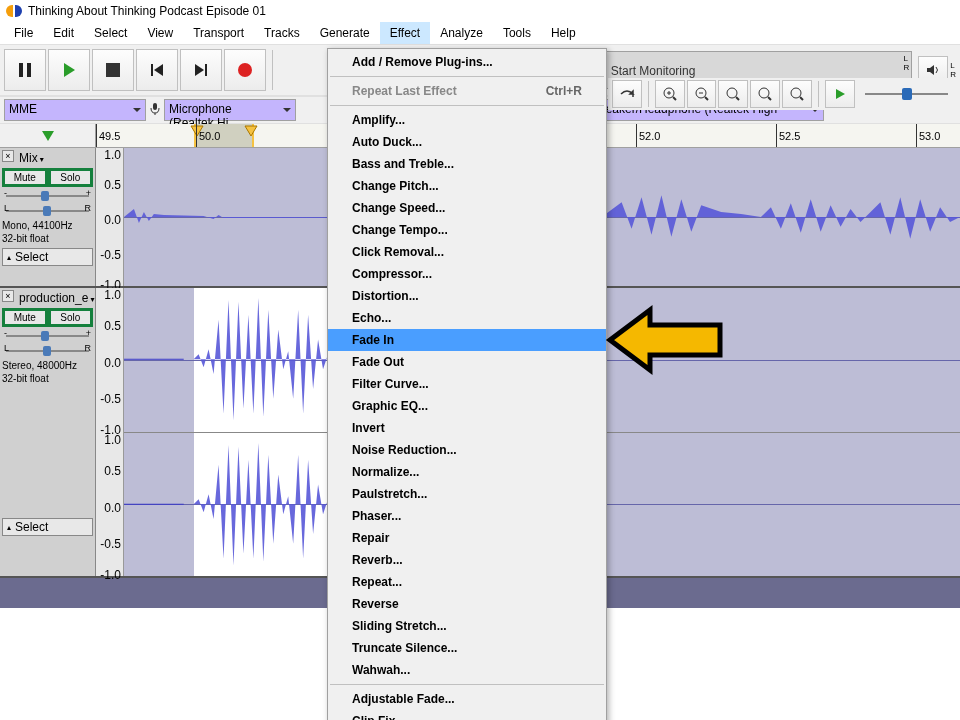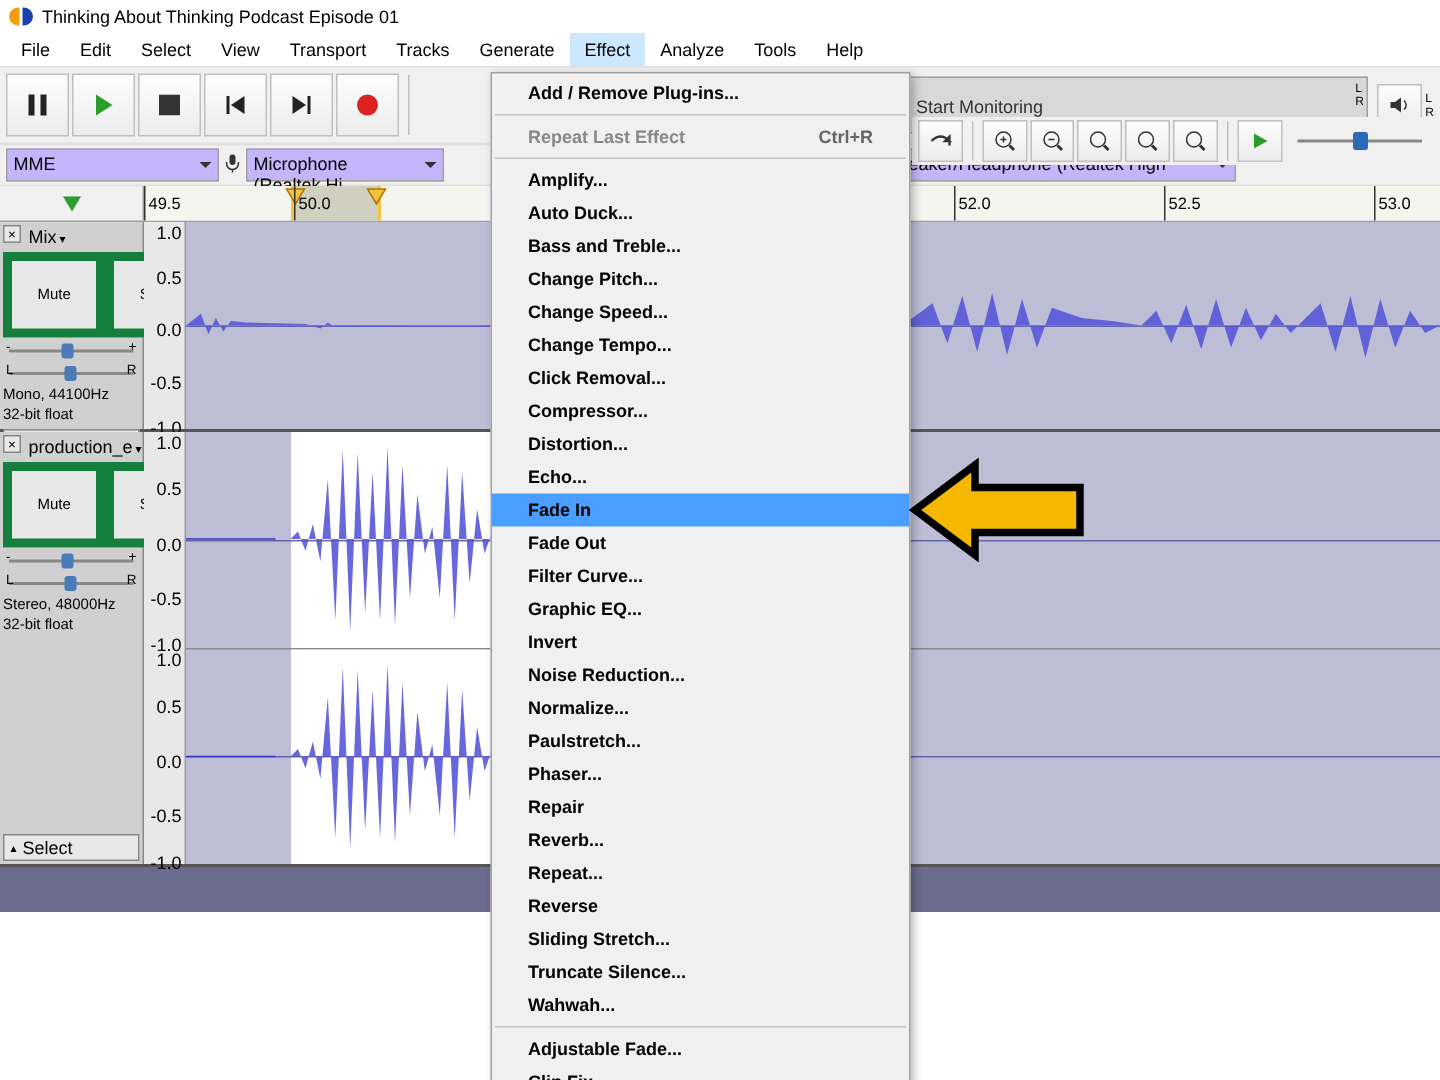--- a/index.html
+++ b/index.html
@@ -29,7 +29,7 @@
 .tpanel .tname { margin-left:16px; padding:1px; }
 .tpanel .tname::after { content:"▾"; margin-left:2px; font-size:8px; }
 .btnrow { display:flex; margin-top:2px; }
-.btnrow button { flex:1; font-size:10px; padding:17px; border:6px solid #15803d; background:#e8e8e8; }
+.btnrow button { flex:1; font-size:10px; padding:1px; border:3px solid #15803d; background:#e8e8e8; }
 .slider { height:12px; position:relative; margin:3px 4px; }
 .slider::before { content:""; position:absolute; left:0; right:0; top:5px; height:2px; background:#888; }
 .slider .thumb { position:absolute; width:8px; height:10px; background:#4a7ab8; top:1px; border-radius:2px; }

